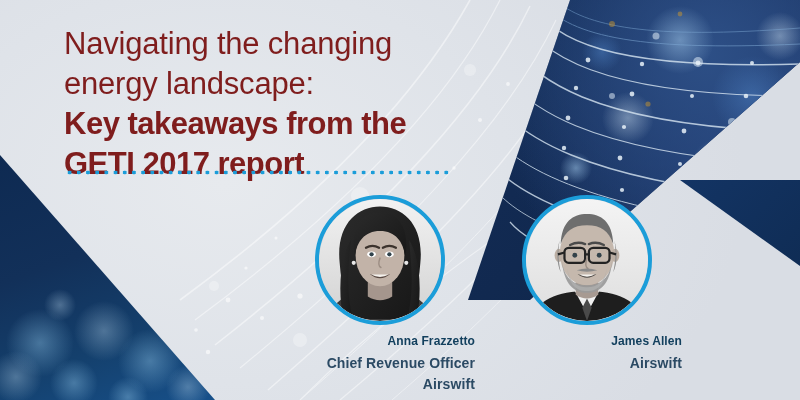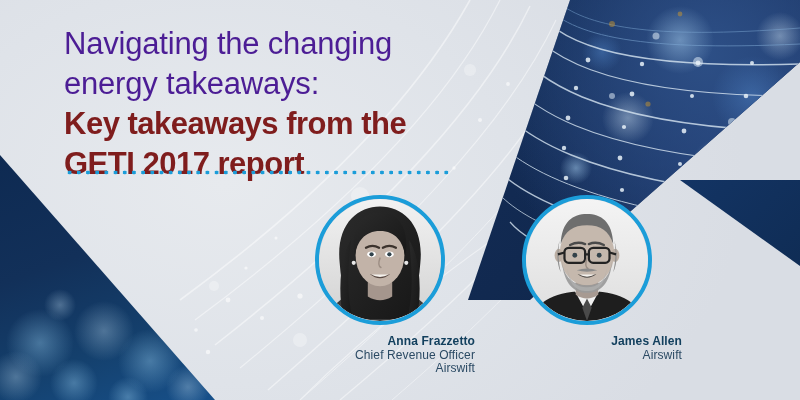--- a/index.html
+++ b/index.html
@@ -87,7 +87,7 @@
     font-size: 31px;
     line-height: 40px;
     letter-spacing: -0.2px;
-    color: #4c1d95;
+    color: #7f1d1d;
     font-weight: 300;
     white-space: nowrap;
   }

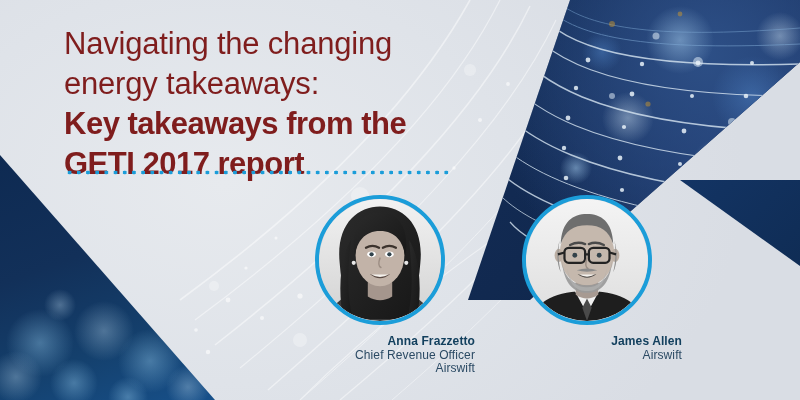--- a/index.html
+++ b/index.html
@@ -310,7 +310,7 @@
 
   <div class="headline">
     <span class="hl-line">Navigating the changing</span>
-    <span class="hl-line">energy takeaways:</span>
+    <span class="hl-line">energy landscape:</span>
     <span class="hl-line bold">Key takeaways from the</span>
     <span class="hl-line bold">GETI 2017 report</span>
   </div>

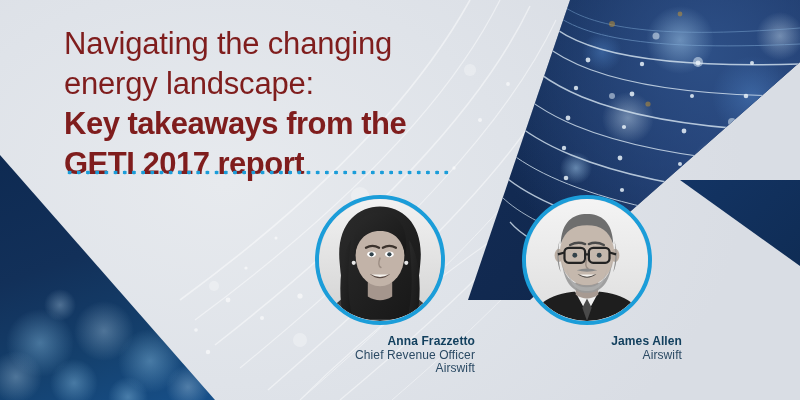--- a/index.html
+++ b/index.html
@@ -142,11 +142,12 @@
   }
   .sp-role,
   .sp-org {
-    font-size: 12px;
-    font-weight: 400;
+    font-size: 14px;
+    font-weight: 700;
     color: #2b4a64;
     line-height: 13px;
     letter-spacing: .1px;
+    margin-top: 8px;
   }
 </style>
 </head>

